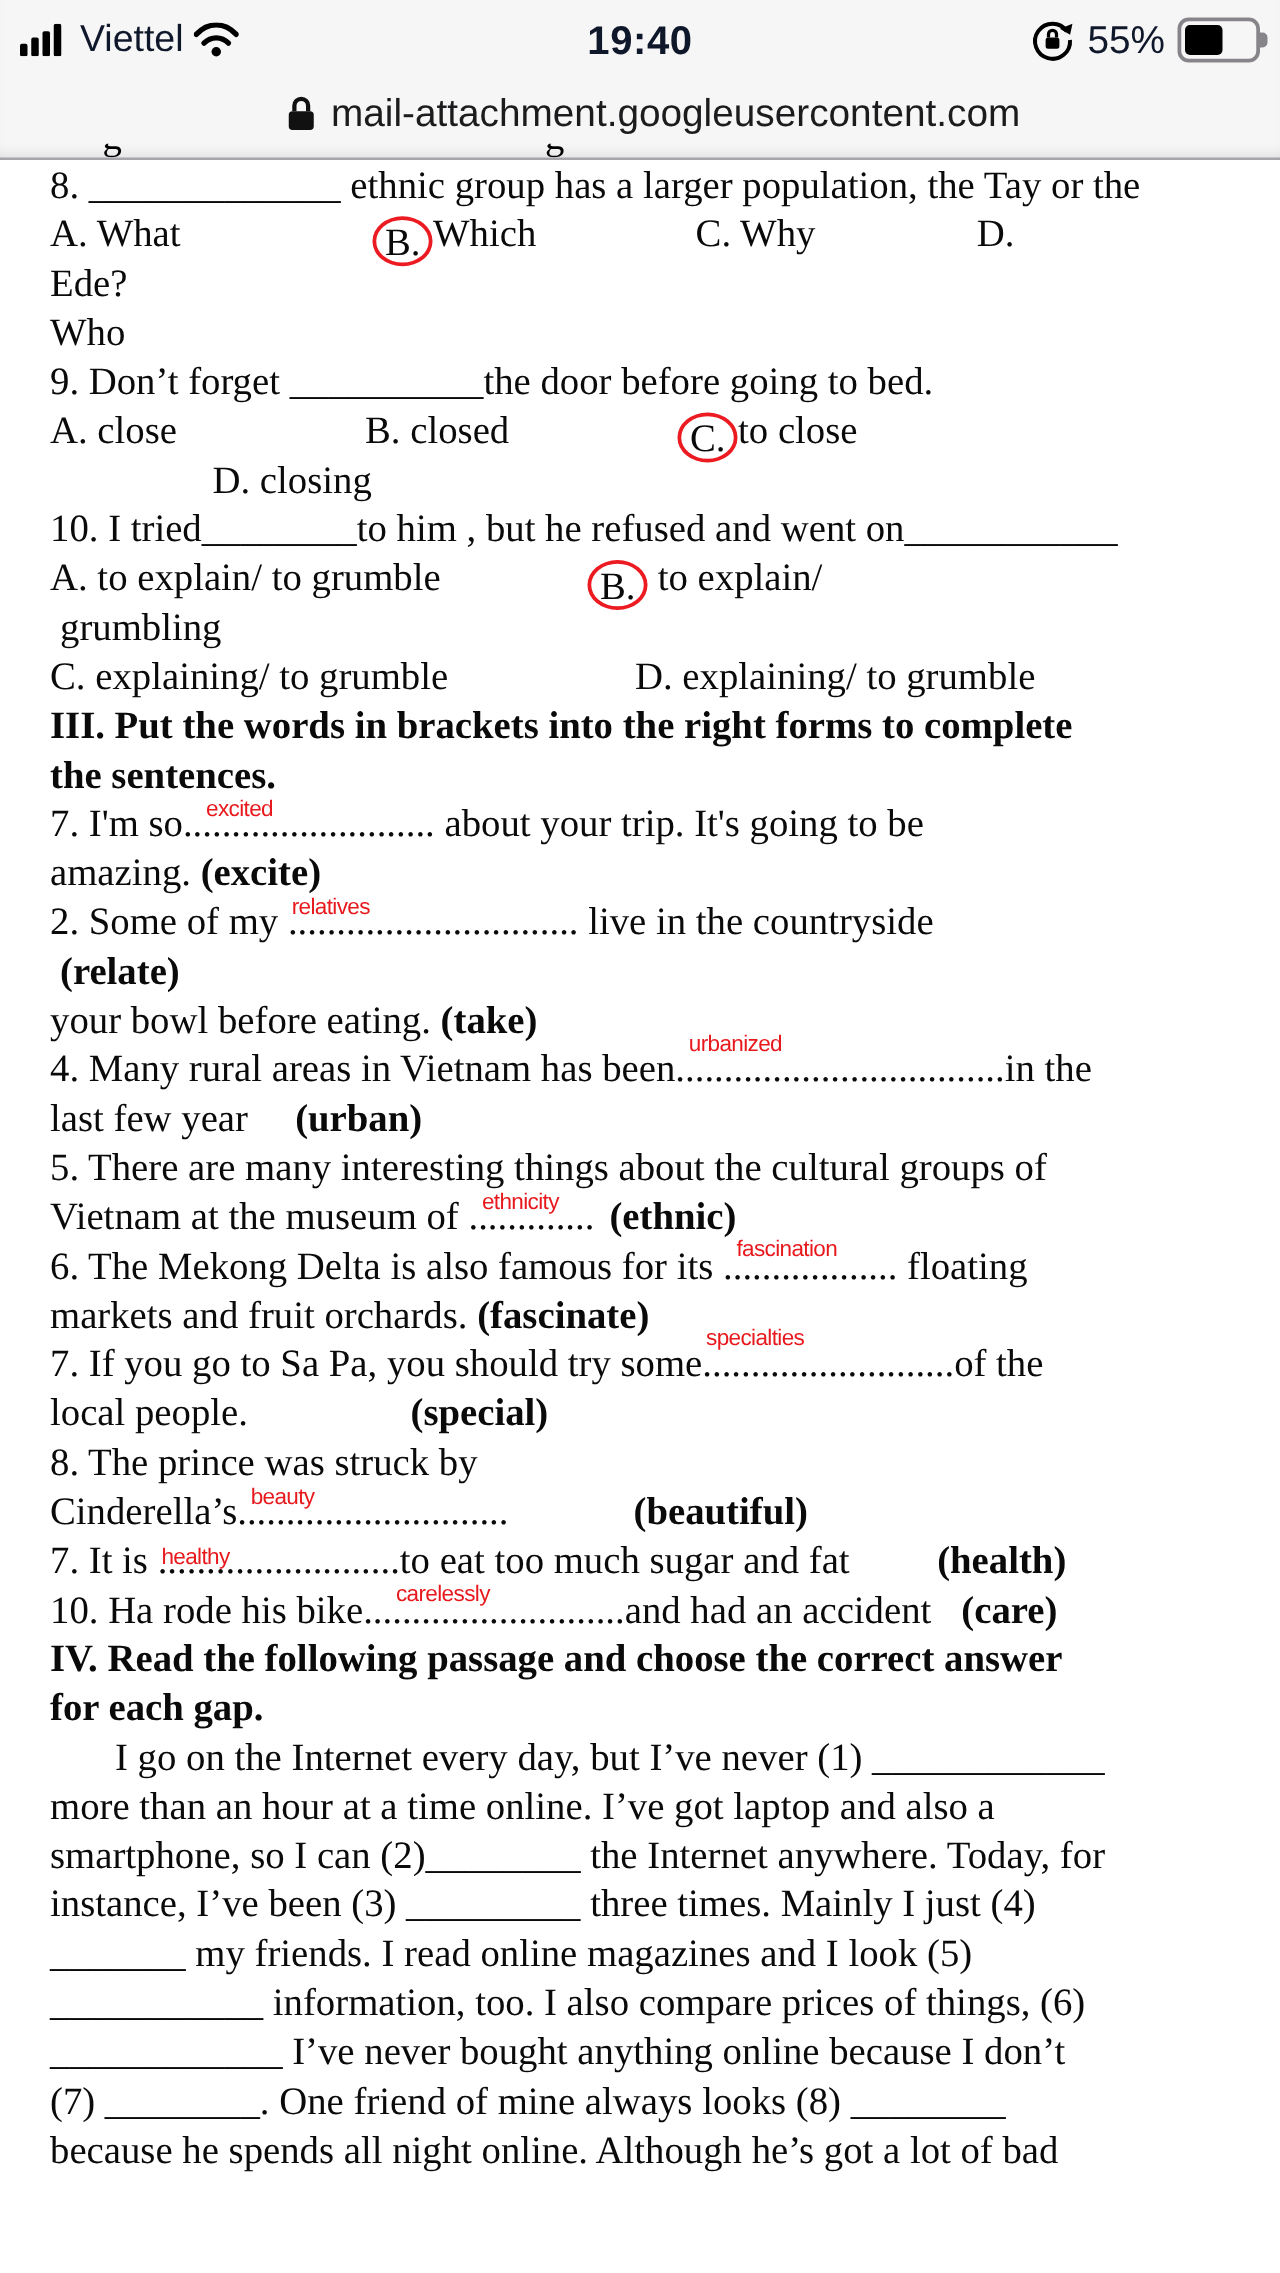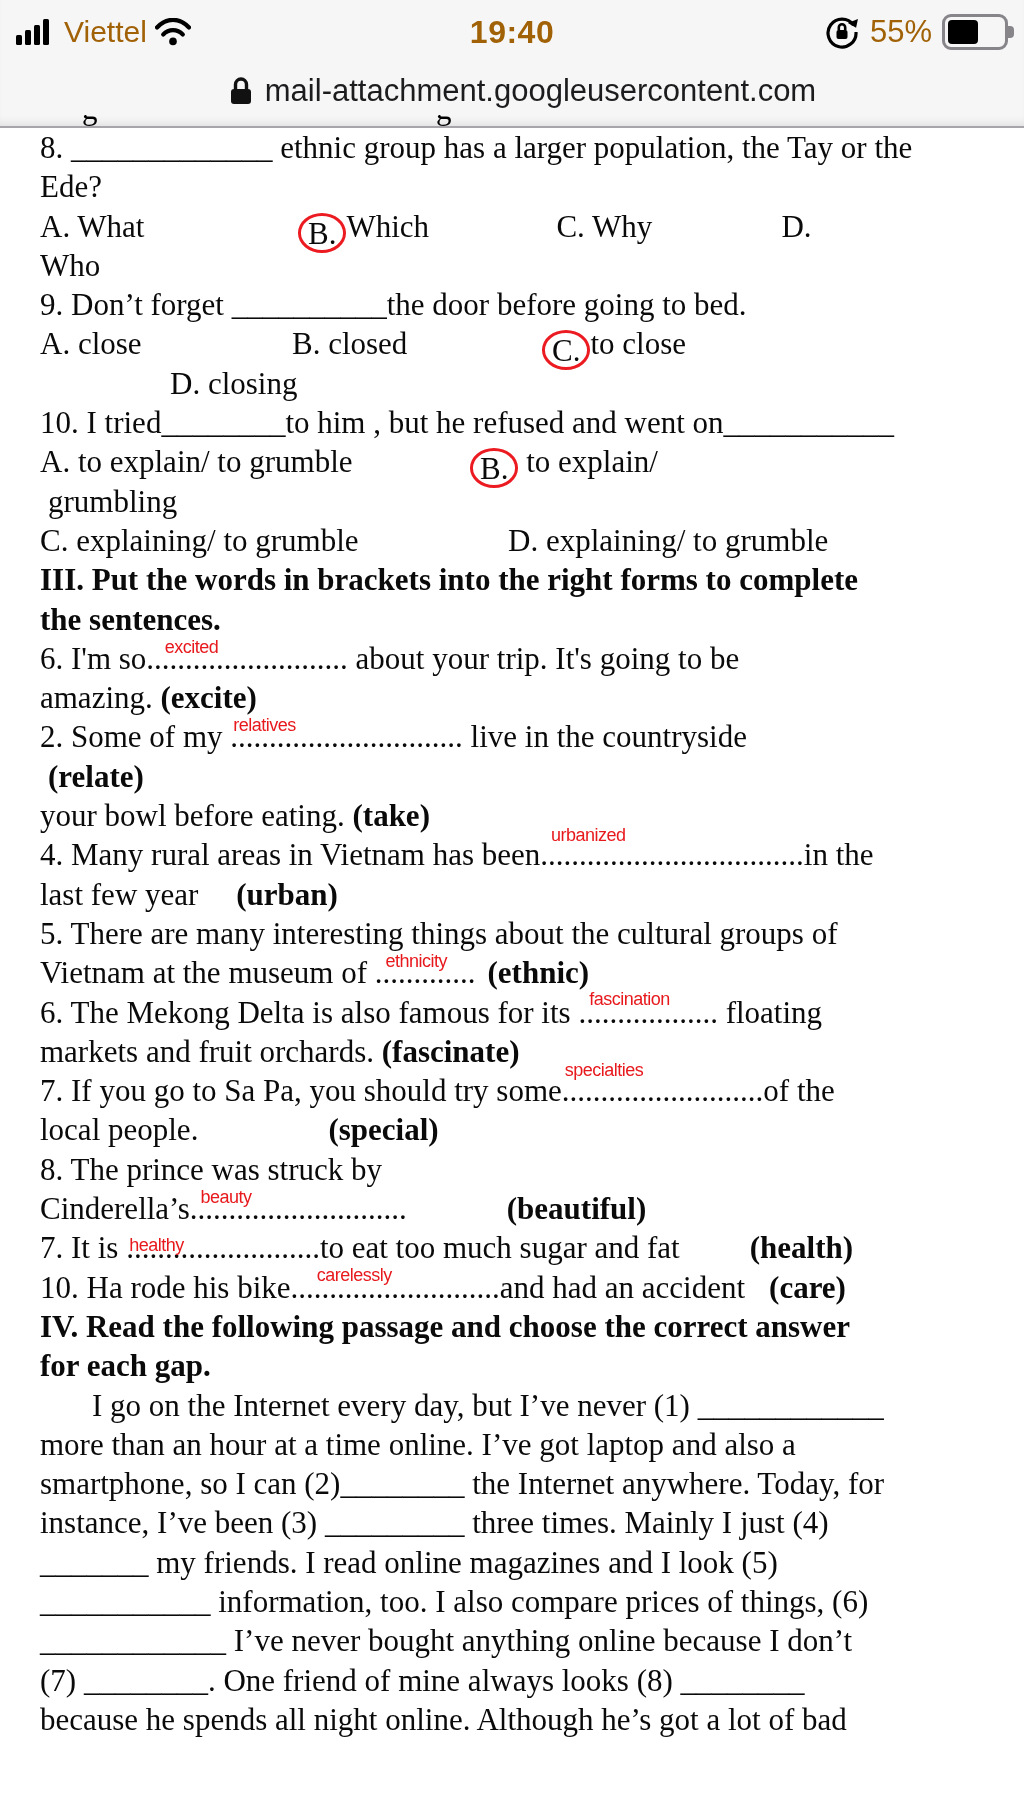--- a/index.html
+++ b/index.html
@@ -10,7 +10,7 @@
           border-bottom:2px solid #a7a5aa;box-shadow:inset 0 -8px 10px -6px rgba(0,0,0,.10);}
   .status-bar{position:absolute;top:0;left:0;right:0;height:58px;display:flex;align-items:center;
           justify-content:space-between;padding:6px 16px 0 16px;box-sizing:border-box;
-          font-family:"Liberation Sans","DejaVu Sans",sans-serif;color:#a16207;}
+          font-family:"Liberation Sans","DejaVu Sans",sans-serif;color:#0f172a;}
   .sb-left{display:flex;align-items:center;gap:8px;}
   .sb-carrier{font-size:30px;}
   .sb-time{position:absolute;left:0;right:0;text-align:center;font-size:32px;font-weight:700;letter-spacing:.5px;}

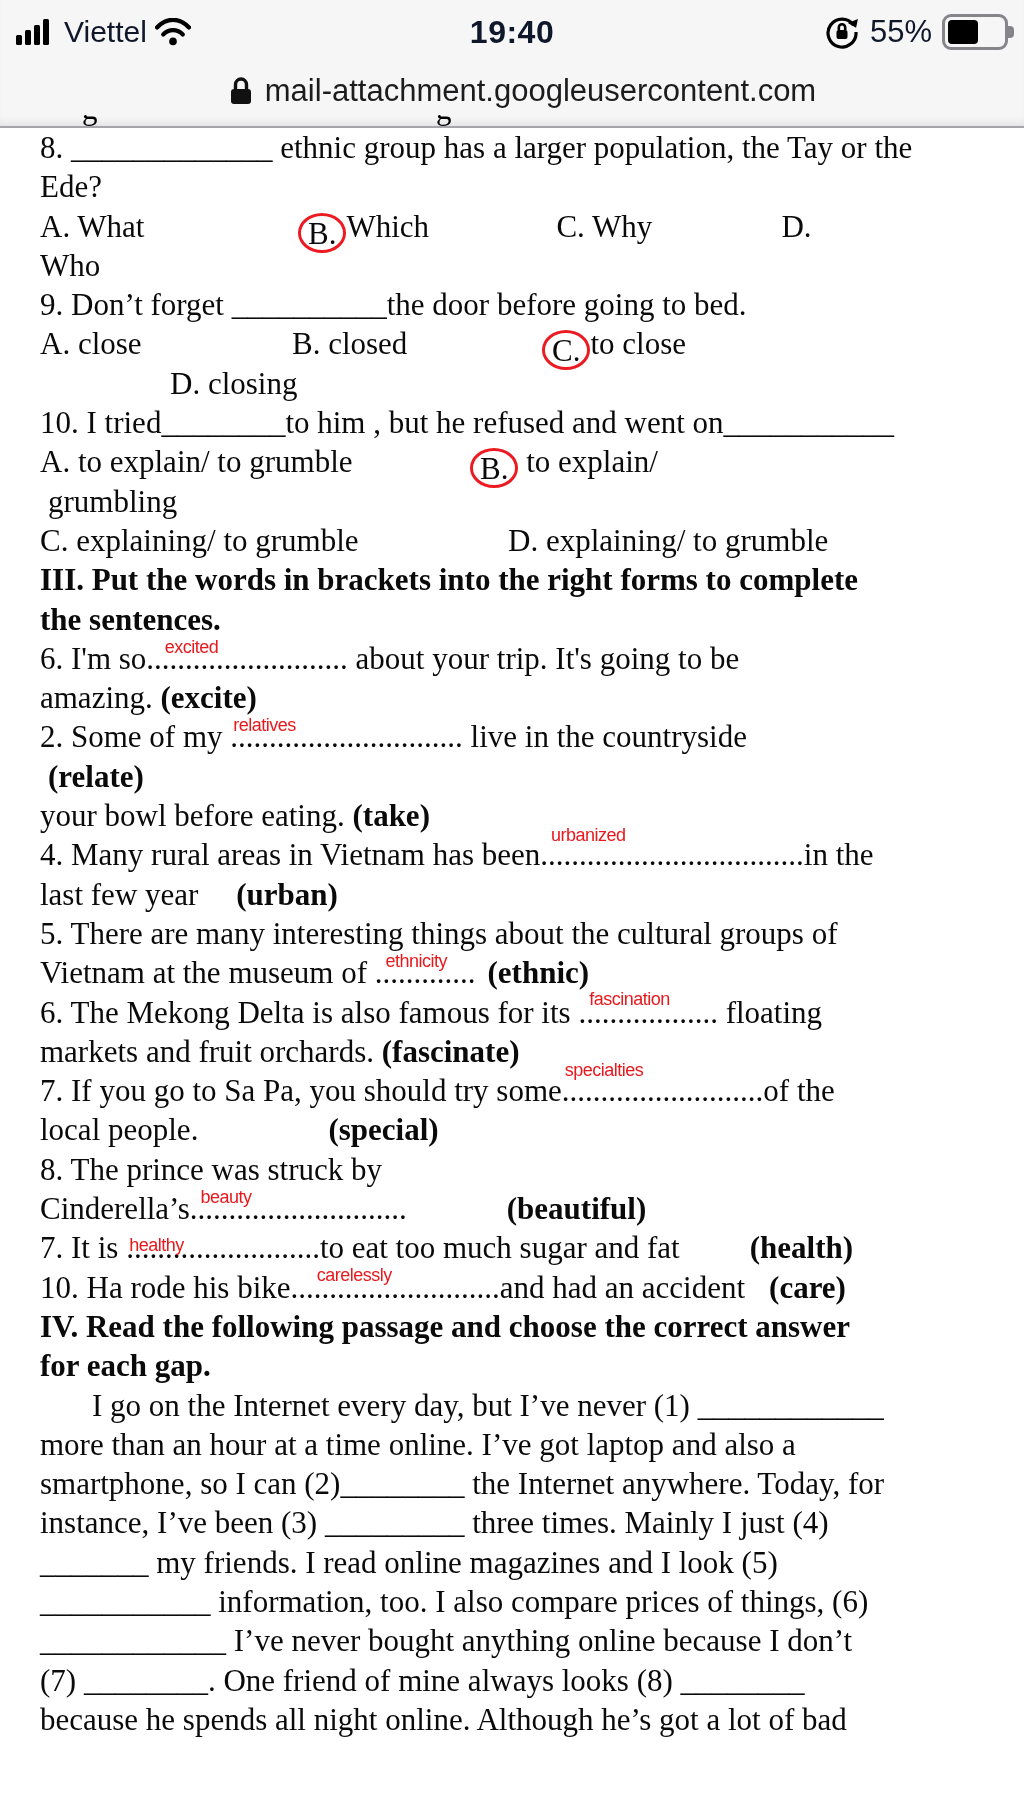--- a/index.html
+++ b/index.html
@@ -94,8 +94,8 @@
 
   <div class="doc" id="doc">
       <div class="ln"><span>8. _____________ ethnic group has a larger population, the Tay or the</span></div>
+      <div class="ln"><span style="display: inline-block; min-width: 258px;">A. What</span><span class="circ">B.</span><span style="display: inline-block; min-width: 210px;"> Which</span><span style="display: inline-block; min-width: 225px;">C. Why</span><span>D.</span></div>
       <div class="ln"><span>Ede?</span></div>
-      <div class="ln"><span style="display: inline-block; min-width: 258px;">A. What</span><span class="circ">B.</span><span style="display: inline-block; min-width: 210px;"> Which</span><span style="display: inline-block; min-width: 225px;">C. Why</span><span>D.</span></div>
       <div class="ln"><span>Who</span></div>
       <div class="ln"><span>9. Don’t forget __________the door before going to bed.</span></div>
       <div class="ln"><span style="display: inline-block; min-width: 252px;">A. close</span><span style="display: inline-block; min-width: 250px;">B. closed</span><span class="circ">C.</span><span>to close</span></div>

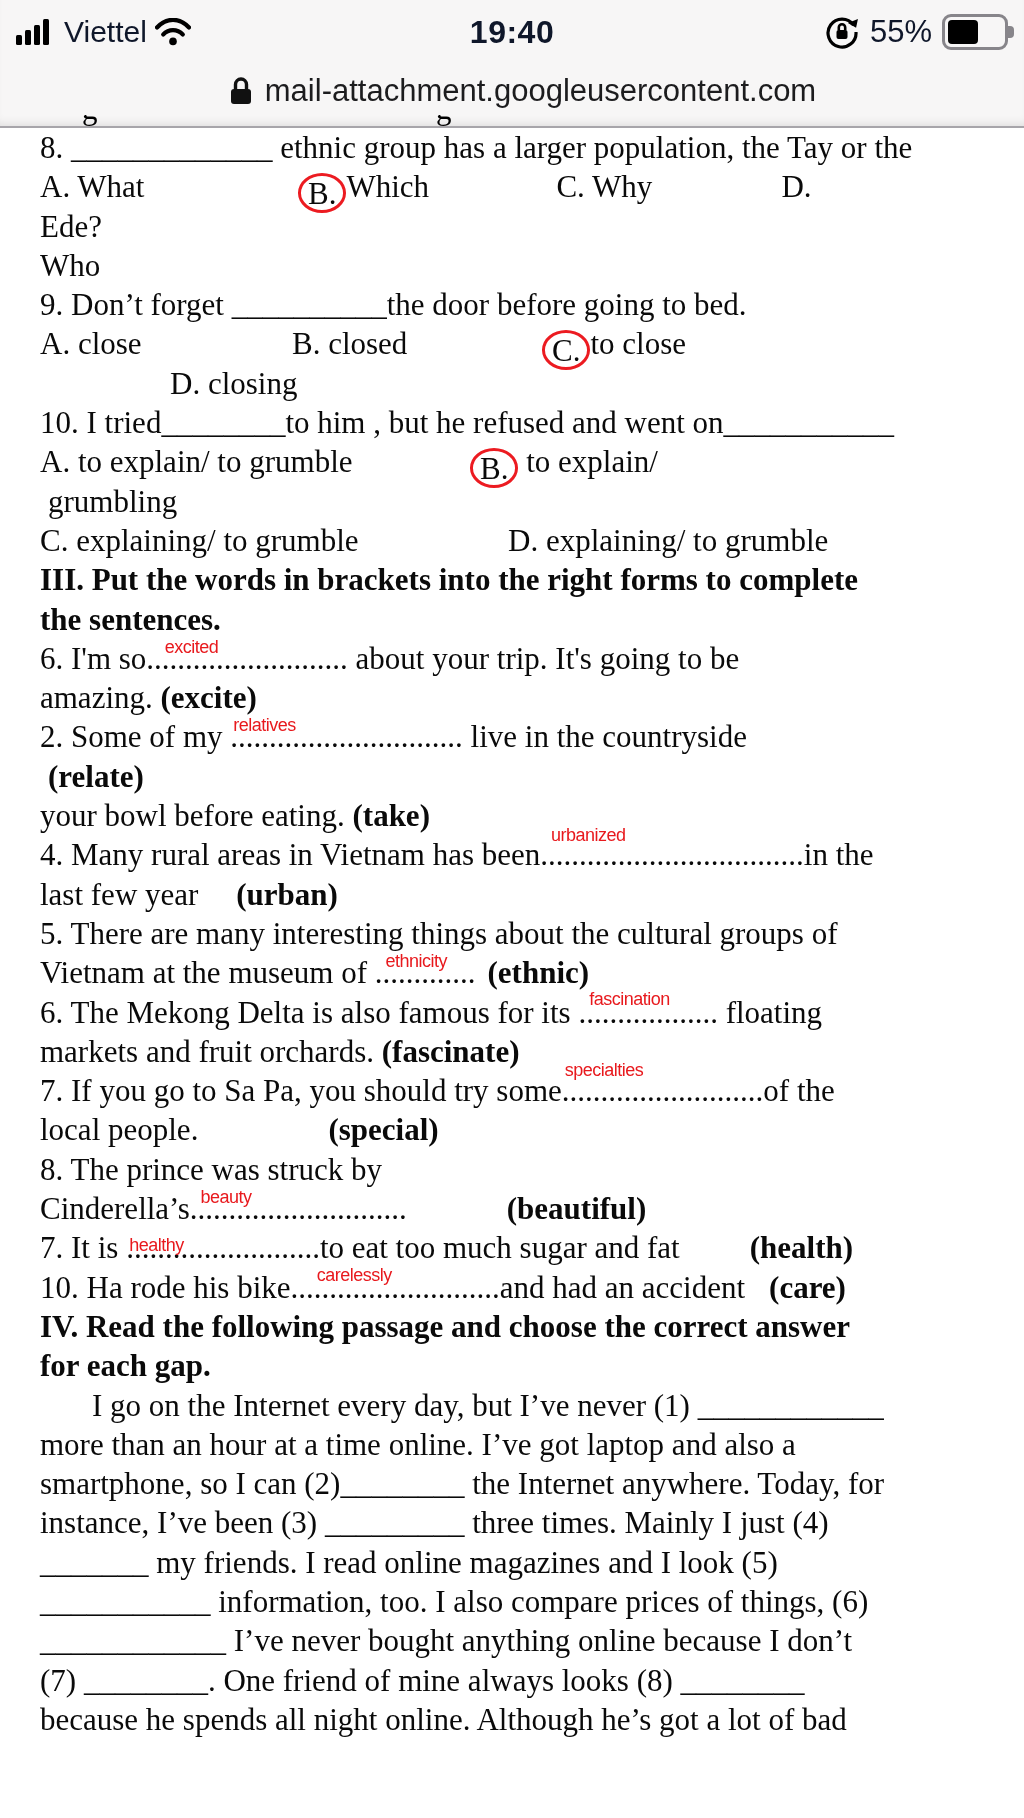--- a/index.html
+++ b/index.html
@@ -106,7 +106,7 @@
       <div class="ln"><span style="display: inline-block; min-width: 468px;">C. explaining/ to grumble</span><span>D. explaining/ to grumble</span></div>
       <div class="ln h"><span>III. Put the words in brackets into the right forms to complete</span></div>
       <div class="ln h"><span>the sentences.</span></div>
-      <div class="ln"><span>6. I'm so..</span><span class="rd"><span>........................</span><span class="rdw" style="top: -5px;">excited</span></span><span> about your trip. It's going to be</span></div>
+      <div class="ln"><span>7. I'm so..</span><span class="rd"><span>........................</span><span class="rdw" style="top: -5px;">excited</span></span><span> about your trip. It's going to be</span></div>
       <div class="ln"><span>amazing. </span><span class="bi">(excite)</span></div>
       <div class="ln"><span>2. Some of my </span><span class="rd"><span>..............................</span><span class="rdw" style="top: -5px;">relatives</span></span><span> live in the countryside</span></div>
       <div class="ln"><span class="sp" style="width: 8px;"></span><span class="bi">(relate)</span></div>

